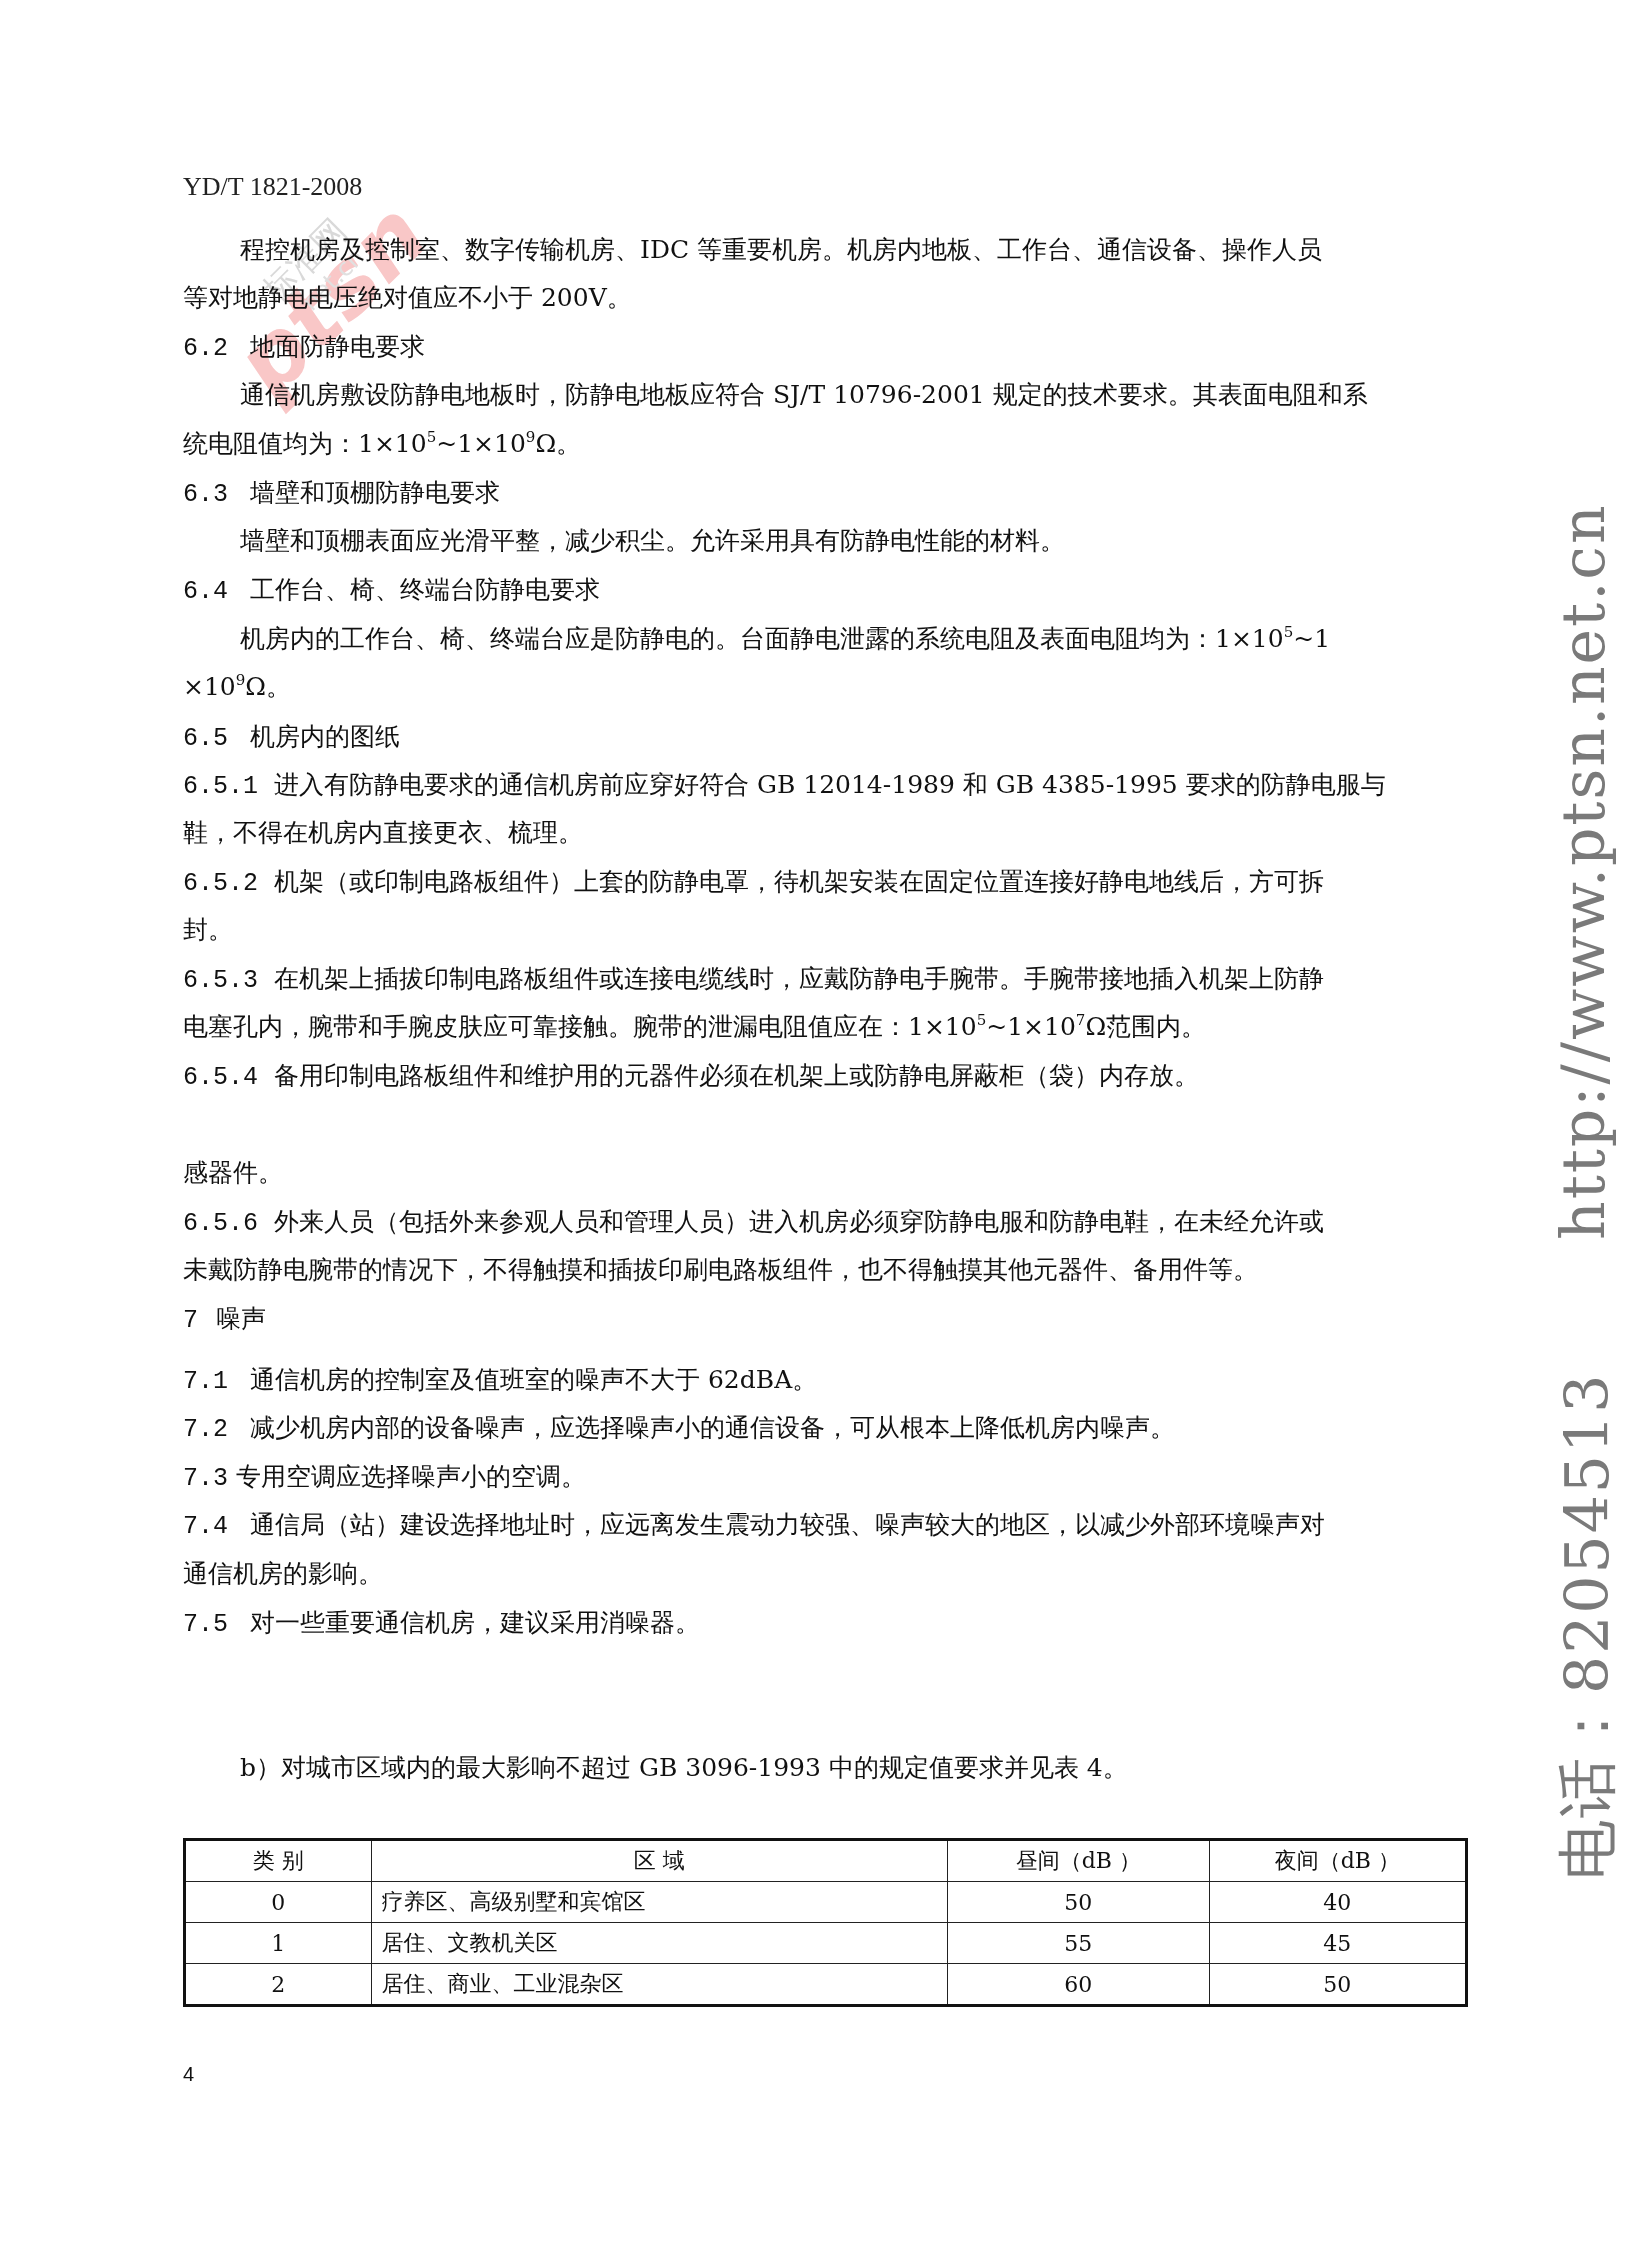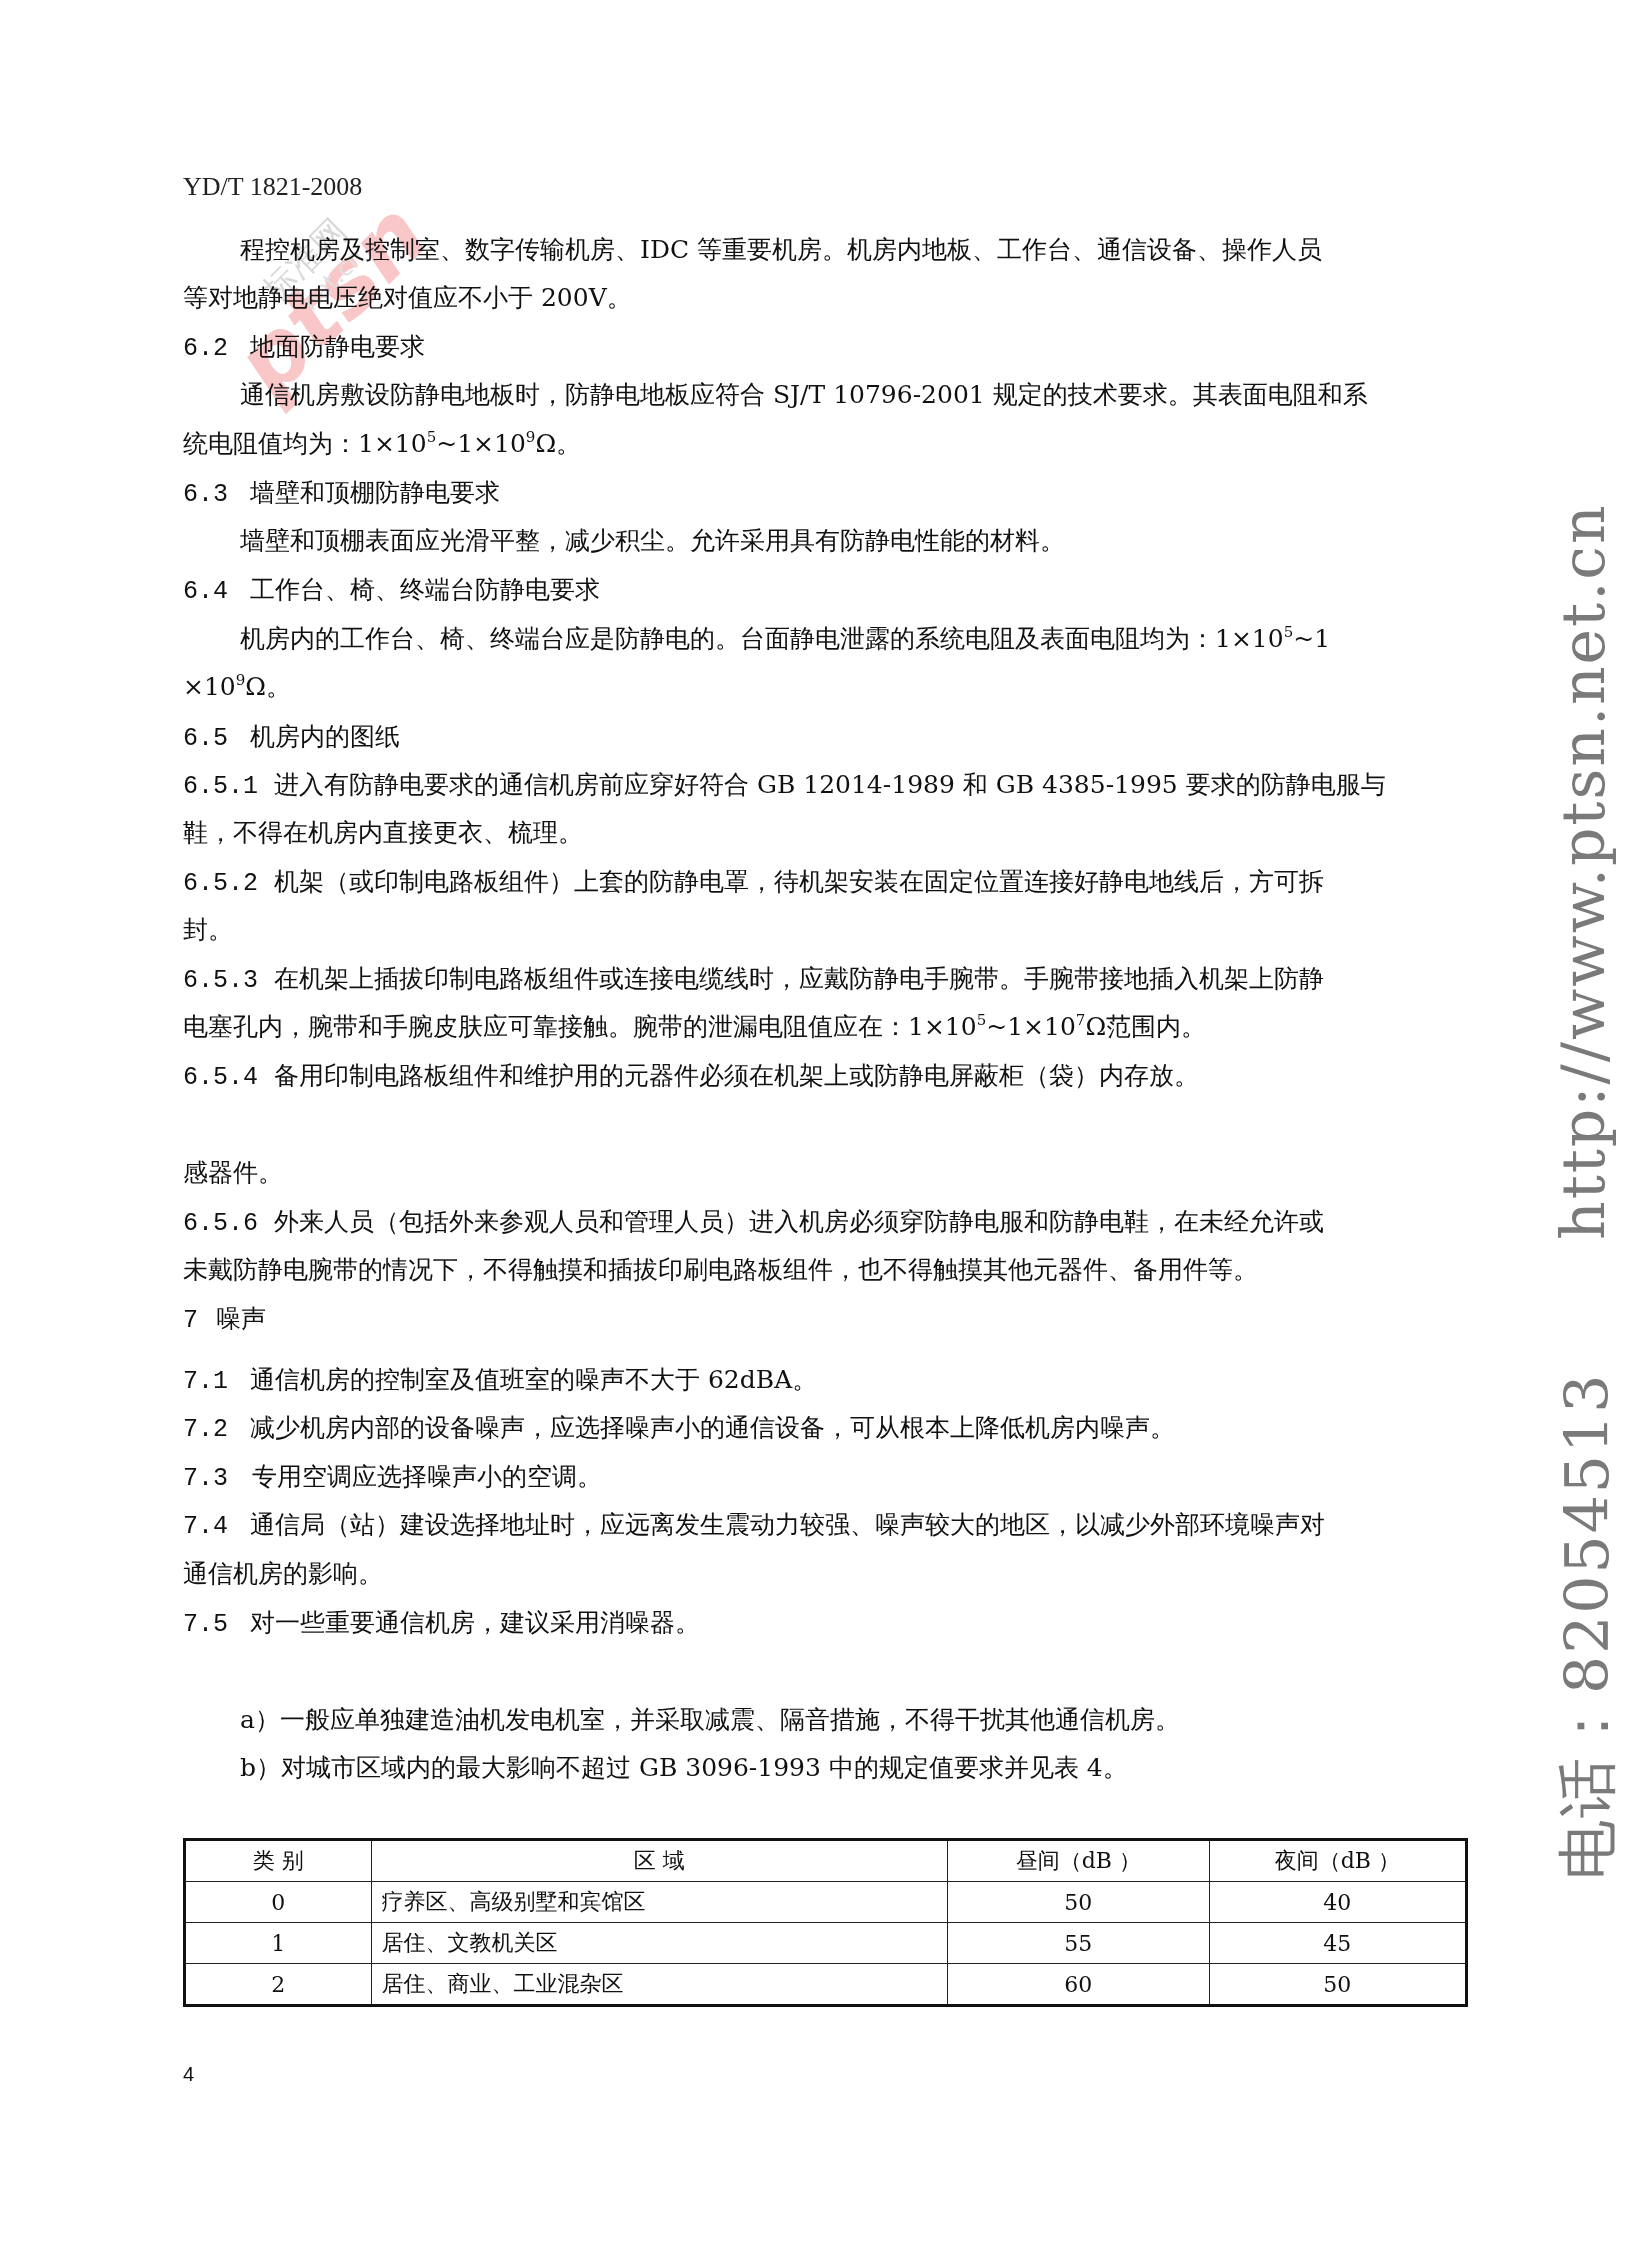--- a/index.html
+++ b/index.html
@@ -114,7 +114,7 @@
     <span class="num">7.2</span><span>减少机房内部的设备噪声，应选择噪声小的通信设备，可从根本上降低机房内噪声。</span>
   </div>
   <div class="line" style="top:1460px">
-    <span class="num" style="margin-right:24px">7.3</span><span>专用空调应选择噪声小的空调。</span>
+    <span class="num" style="margin-right:8px">7.3</span><span>专用空调应选择噪声小的空调。</span>
   </div>
   <div class="line" style="top:1508px">
     <span class="num">7.4</span><span>通信局（站）建设选择地址时，应远离发生震动力较强、噪声较大的地区，以减少外部环境噪声对</span>

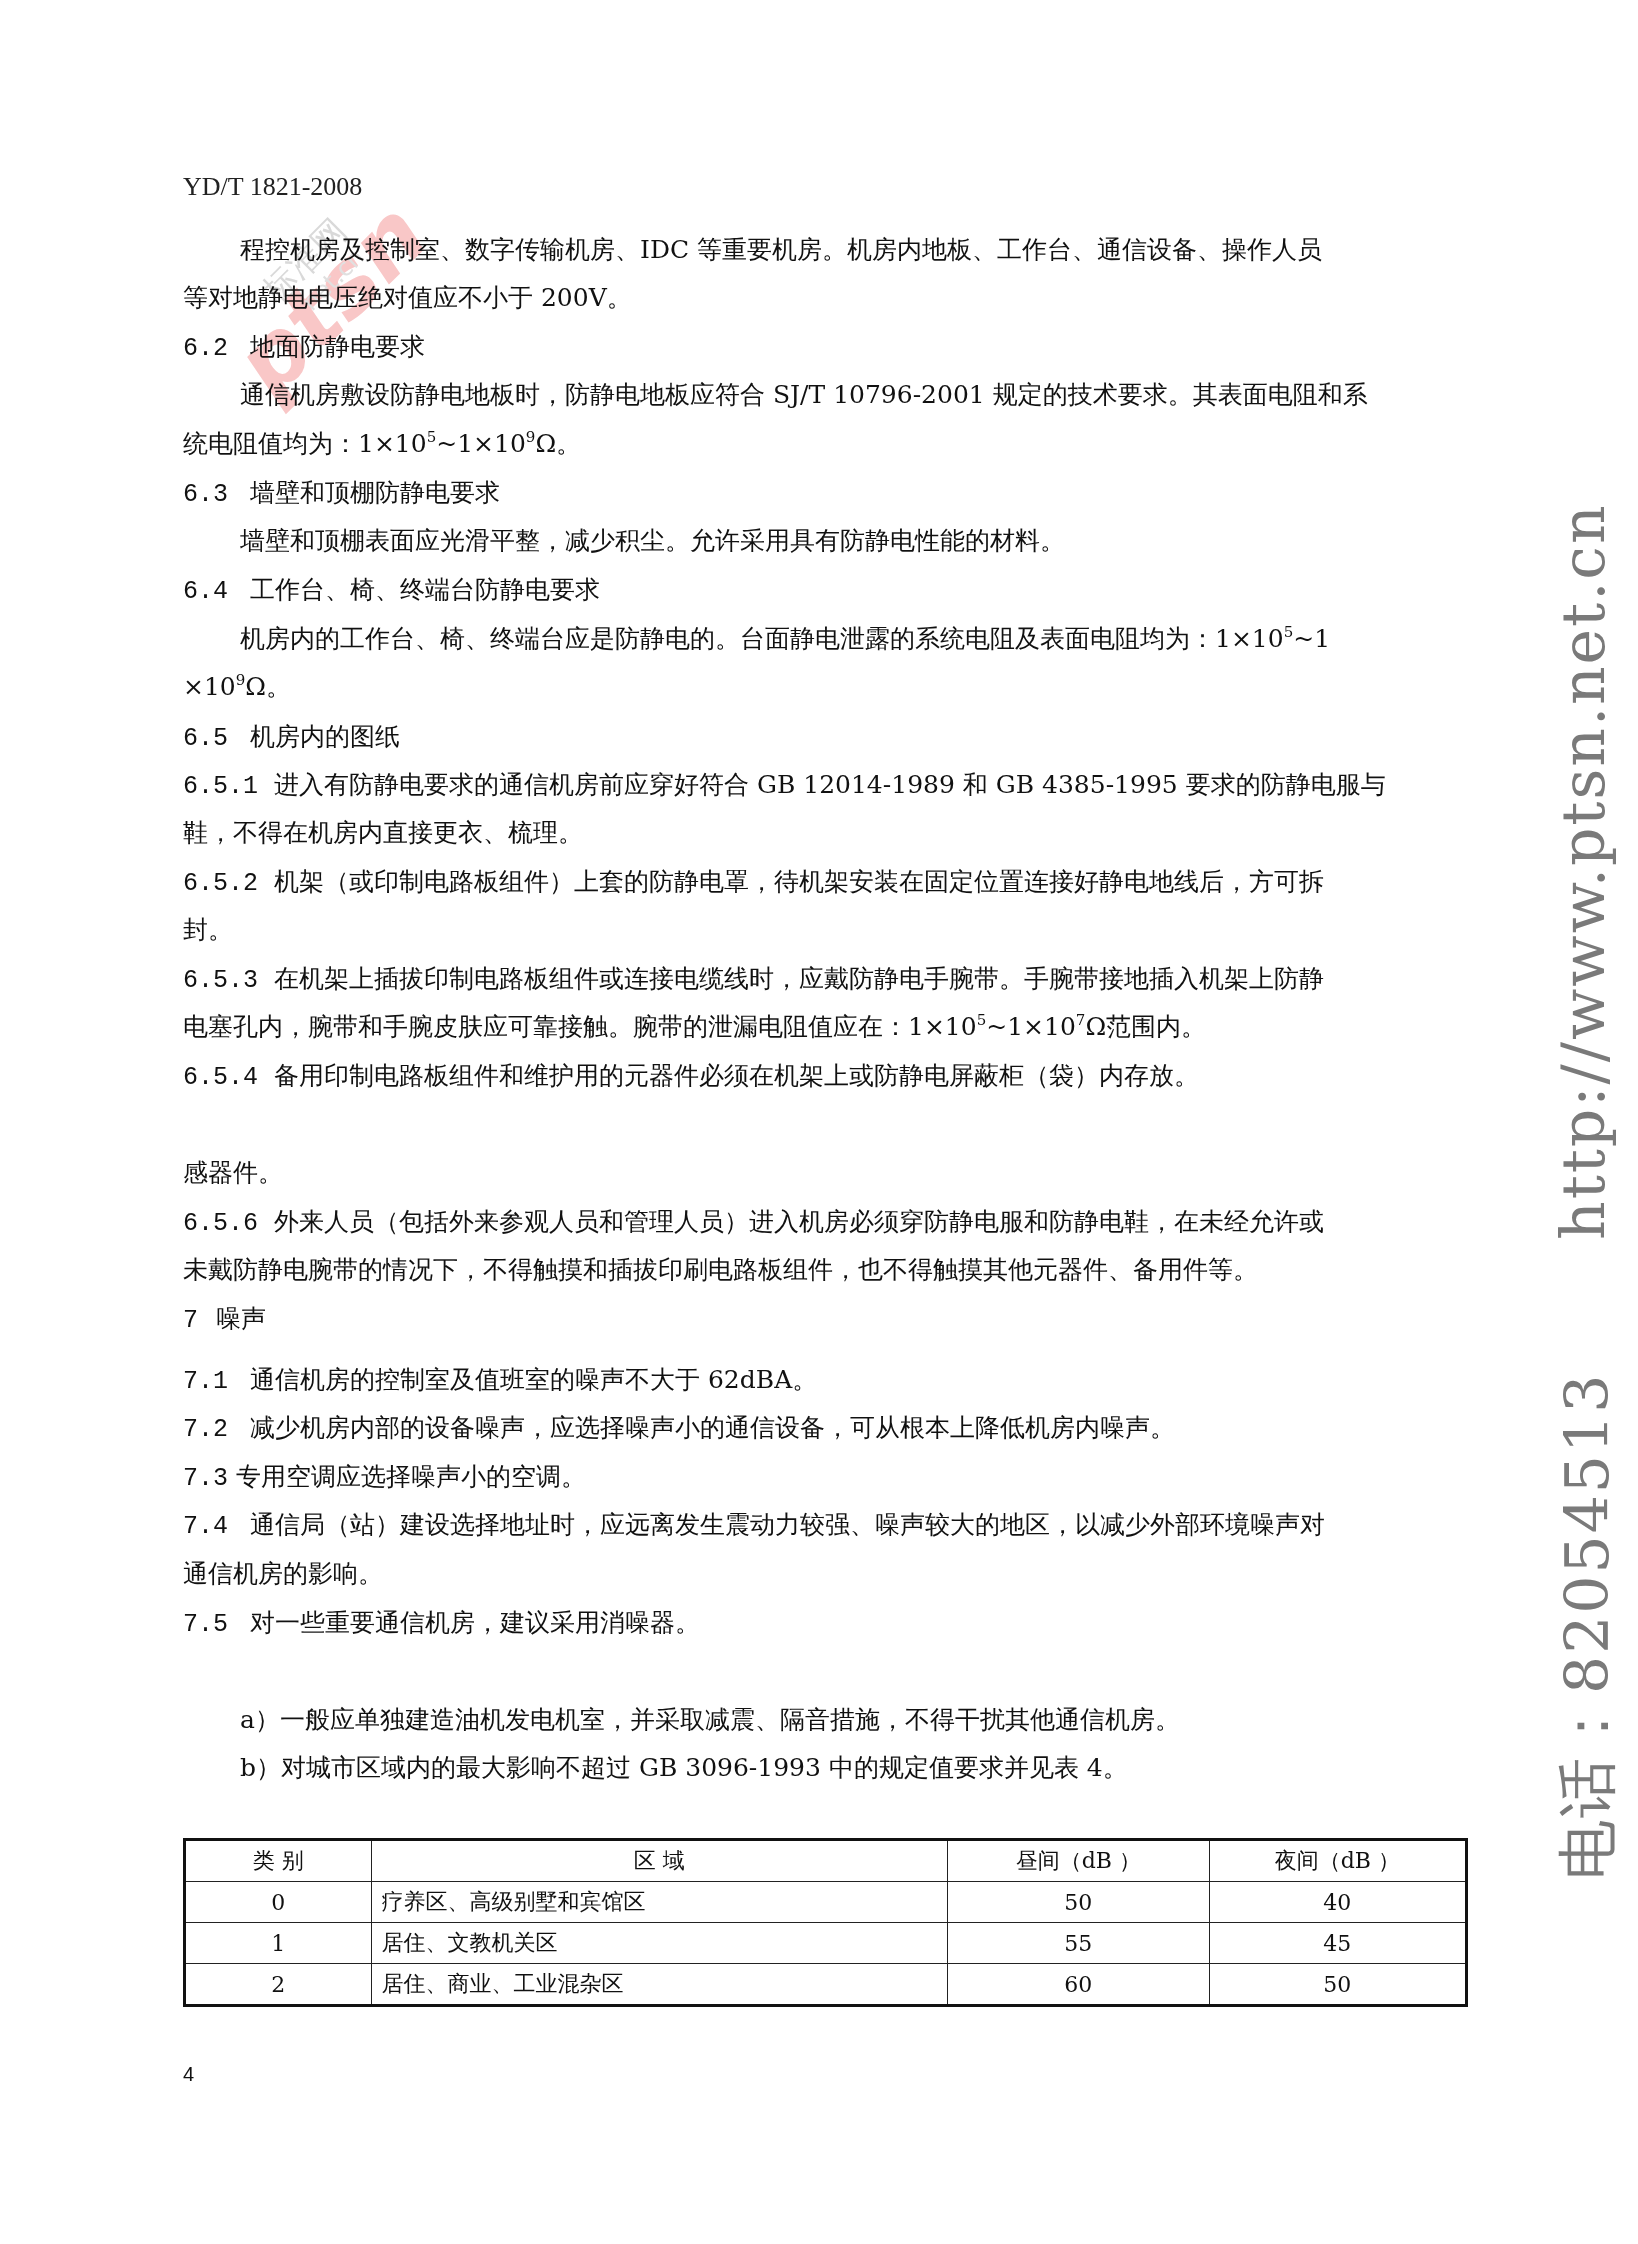--- a/index.html
+++ b/index.html
@@ -123,7 +123,6 @@
   <div class="line" style="top:1606px">
     <span class="num">7.5</span><span>对一些重要通信机房，建议采用消噪器。</span>
   </div>
-  <div class="line indent-b" style="top:1703px">a）一般应单独建造油机发电机室，并采取减震、隔音措施，不得干扰其他通信机房。</div>
   <div class="line indent-b" style="top:1751px">b）对城市区域内的最大影响不超过 GB 3096-1993 中的规定值要求并见表 4。</div>
 
 

